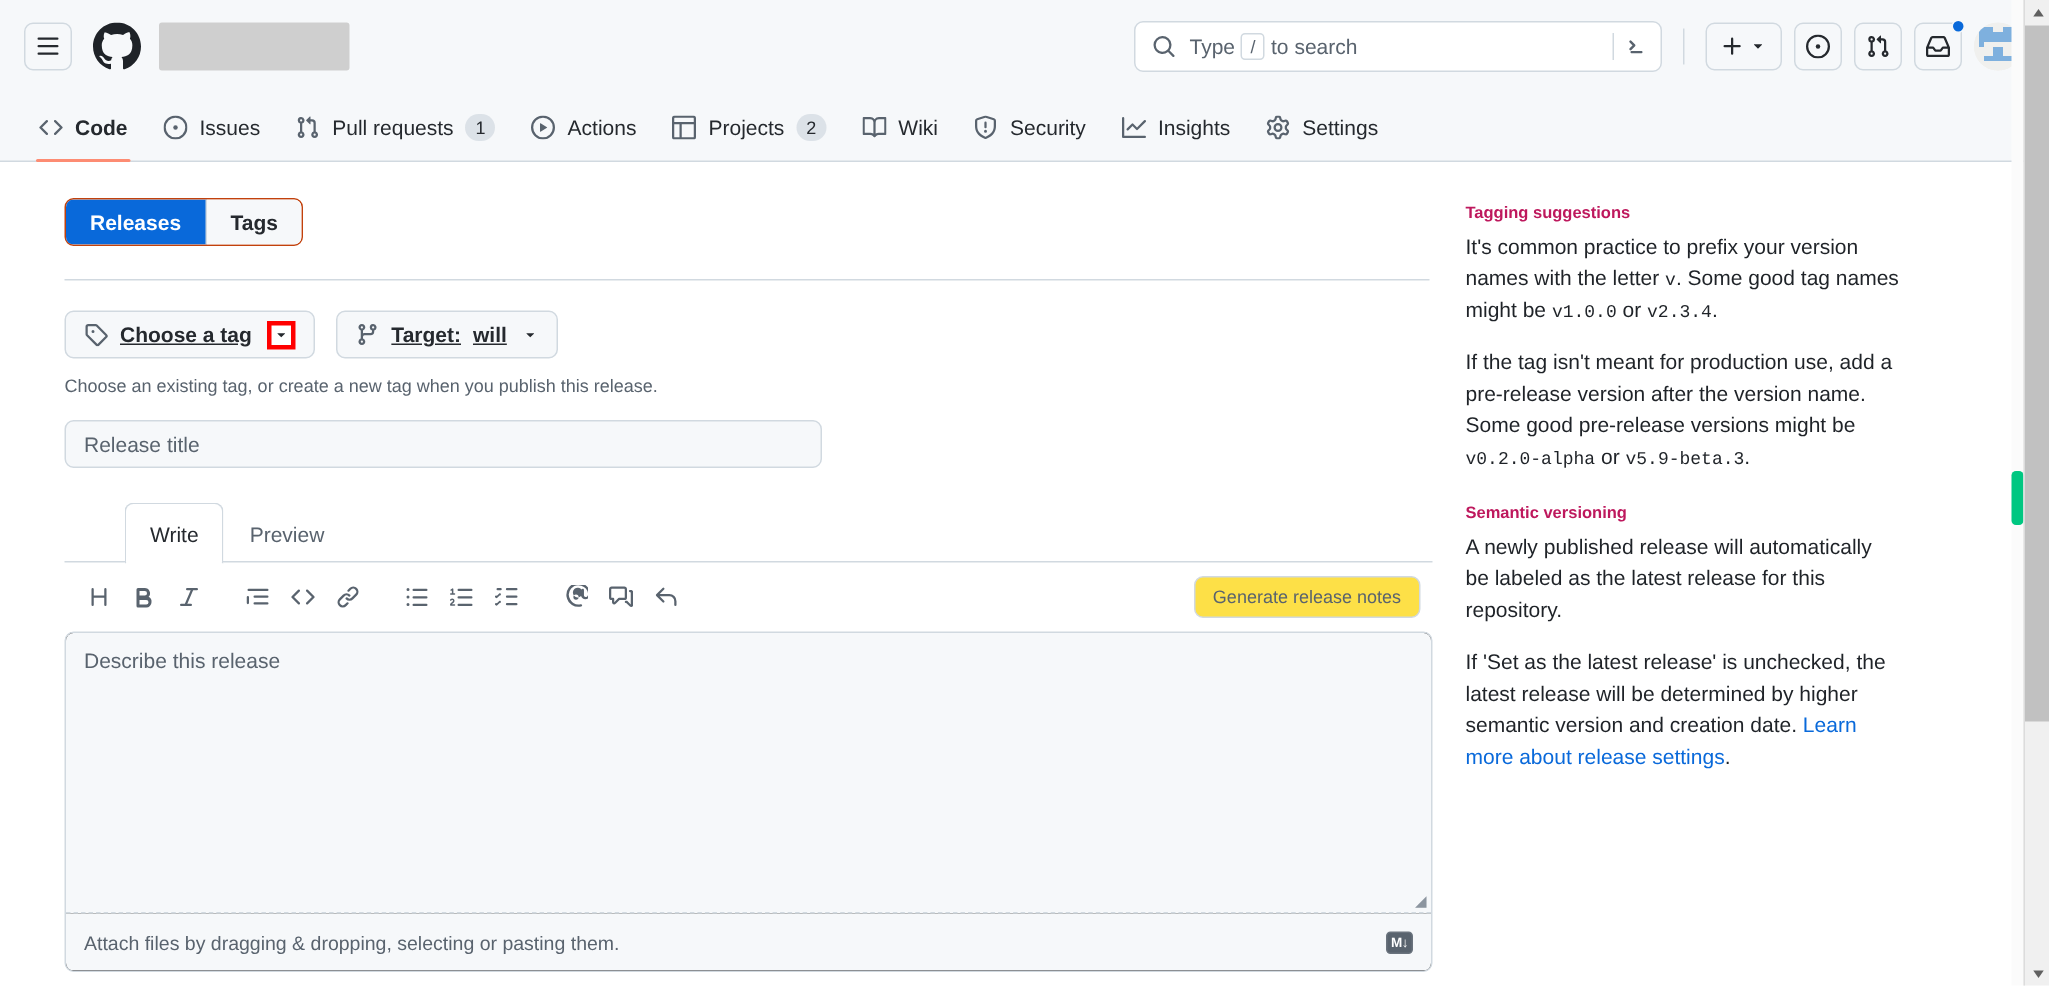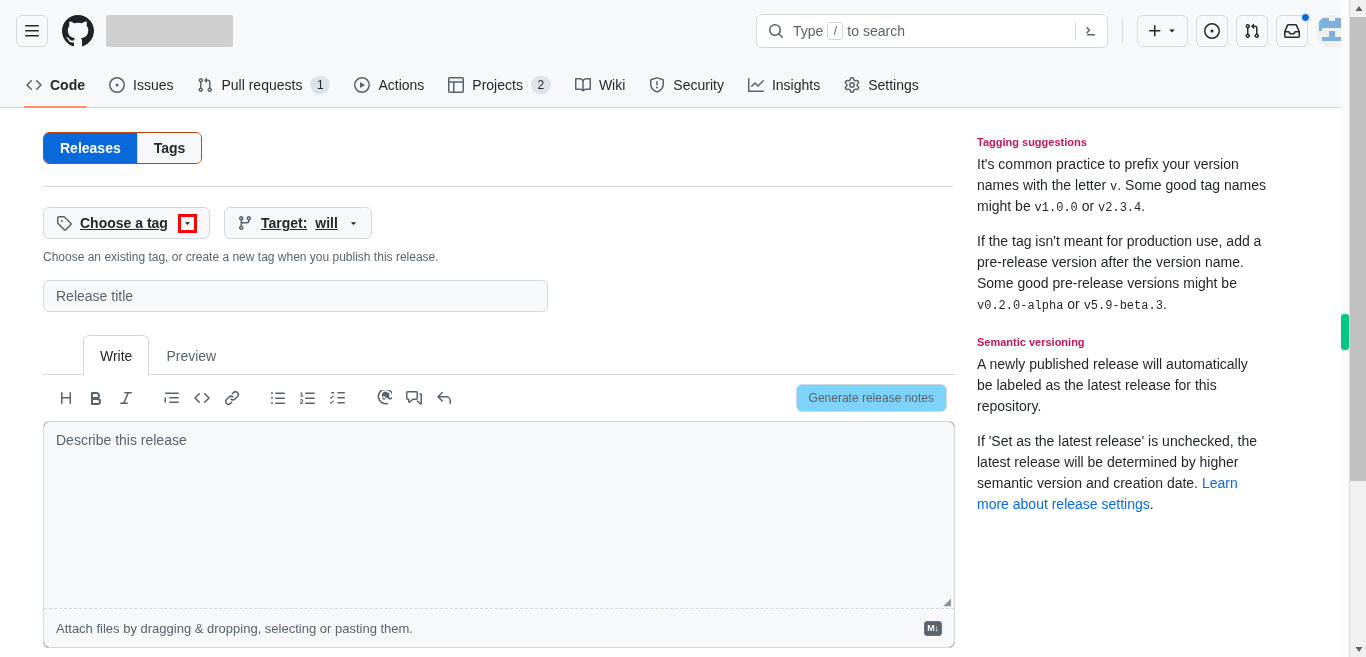--- a/index.html
+++ b/index.html
@@ -302,7 +302,7 @@
     height: 28px;
     border: 1px solid #d1d9e0;
     border-radius: 6px;
-    background: #7dd3fc;
+    background: #fde047;
     font-size: 12px;
     color: #59636e;
     padding: 0 12px;

